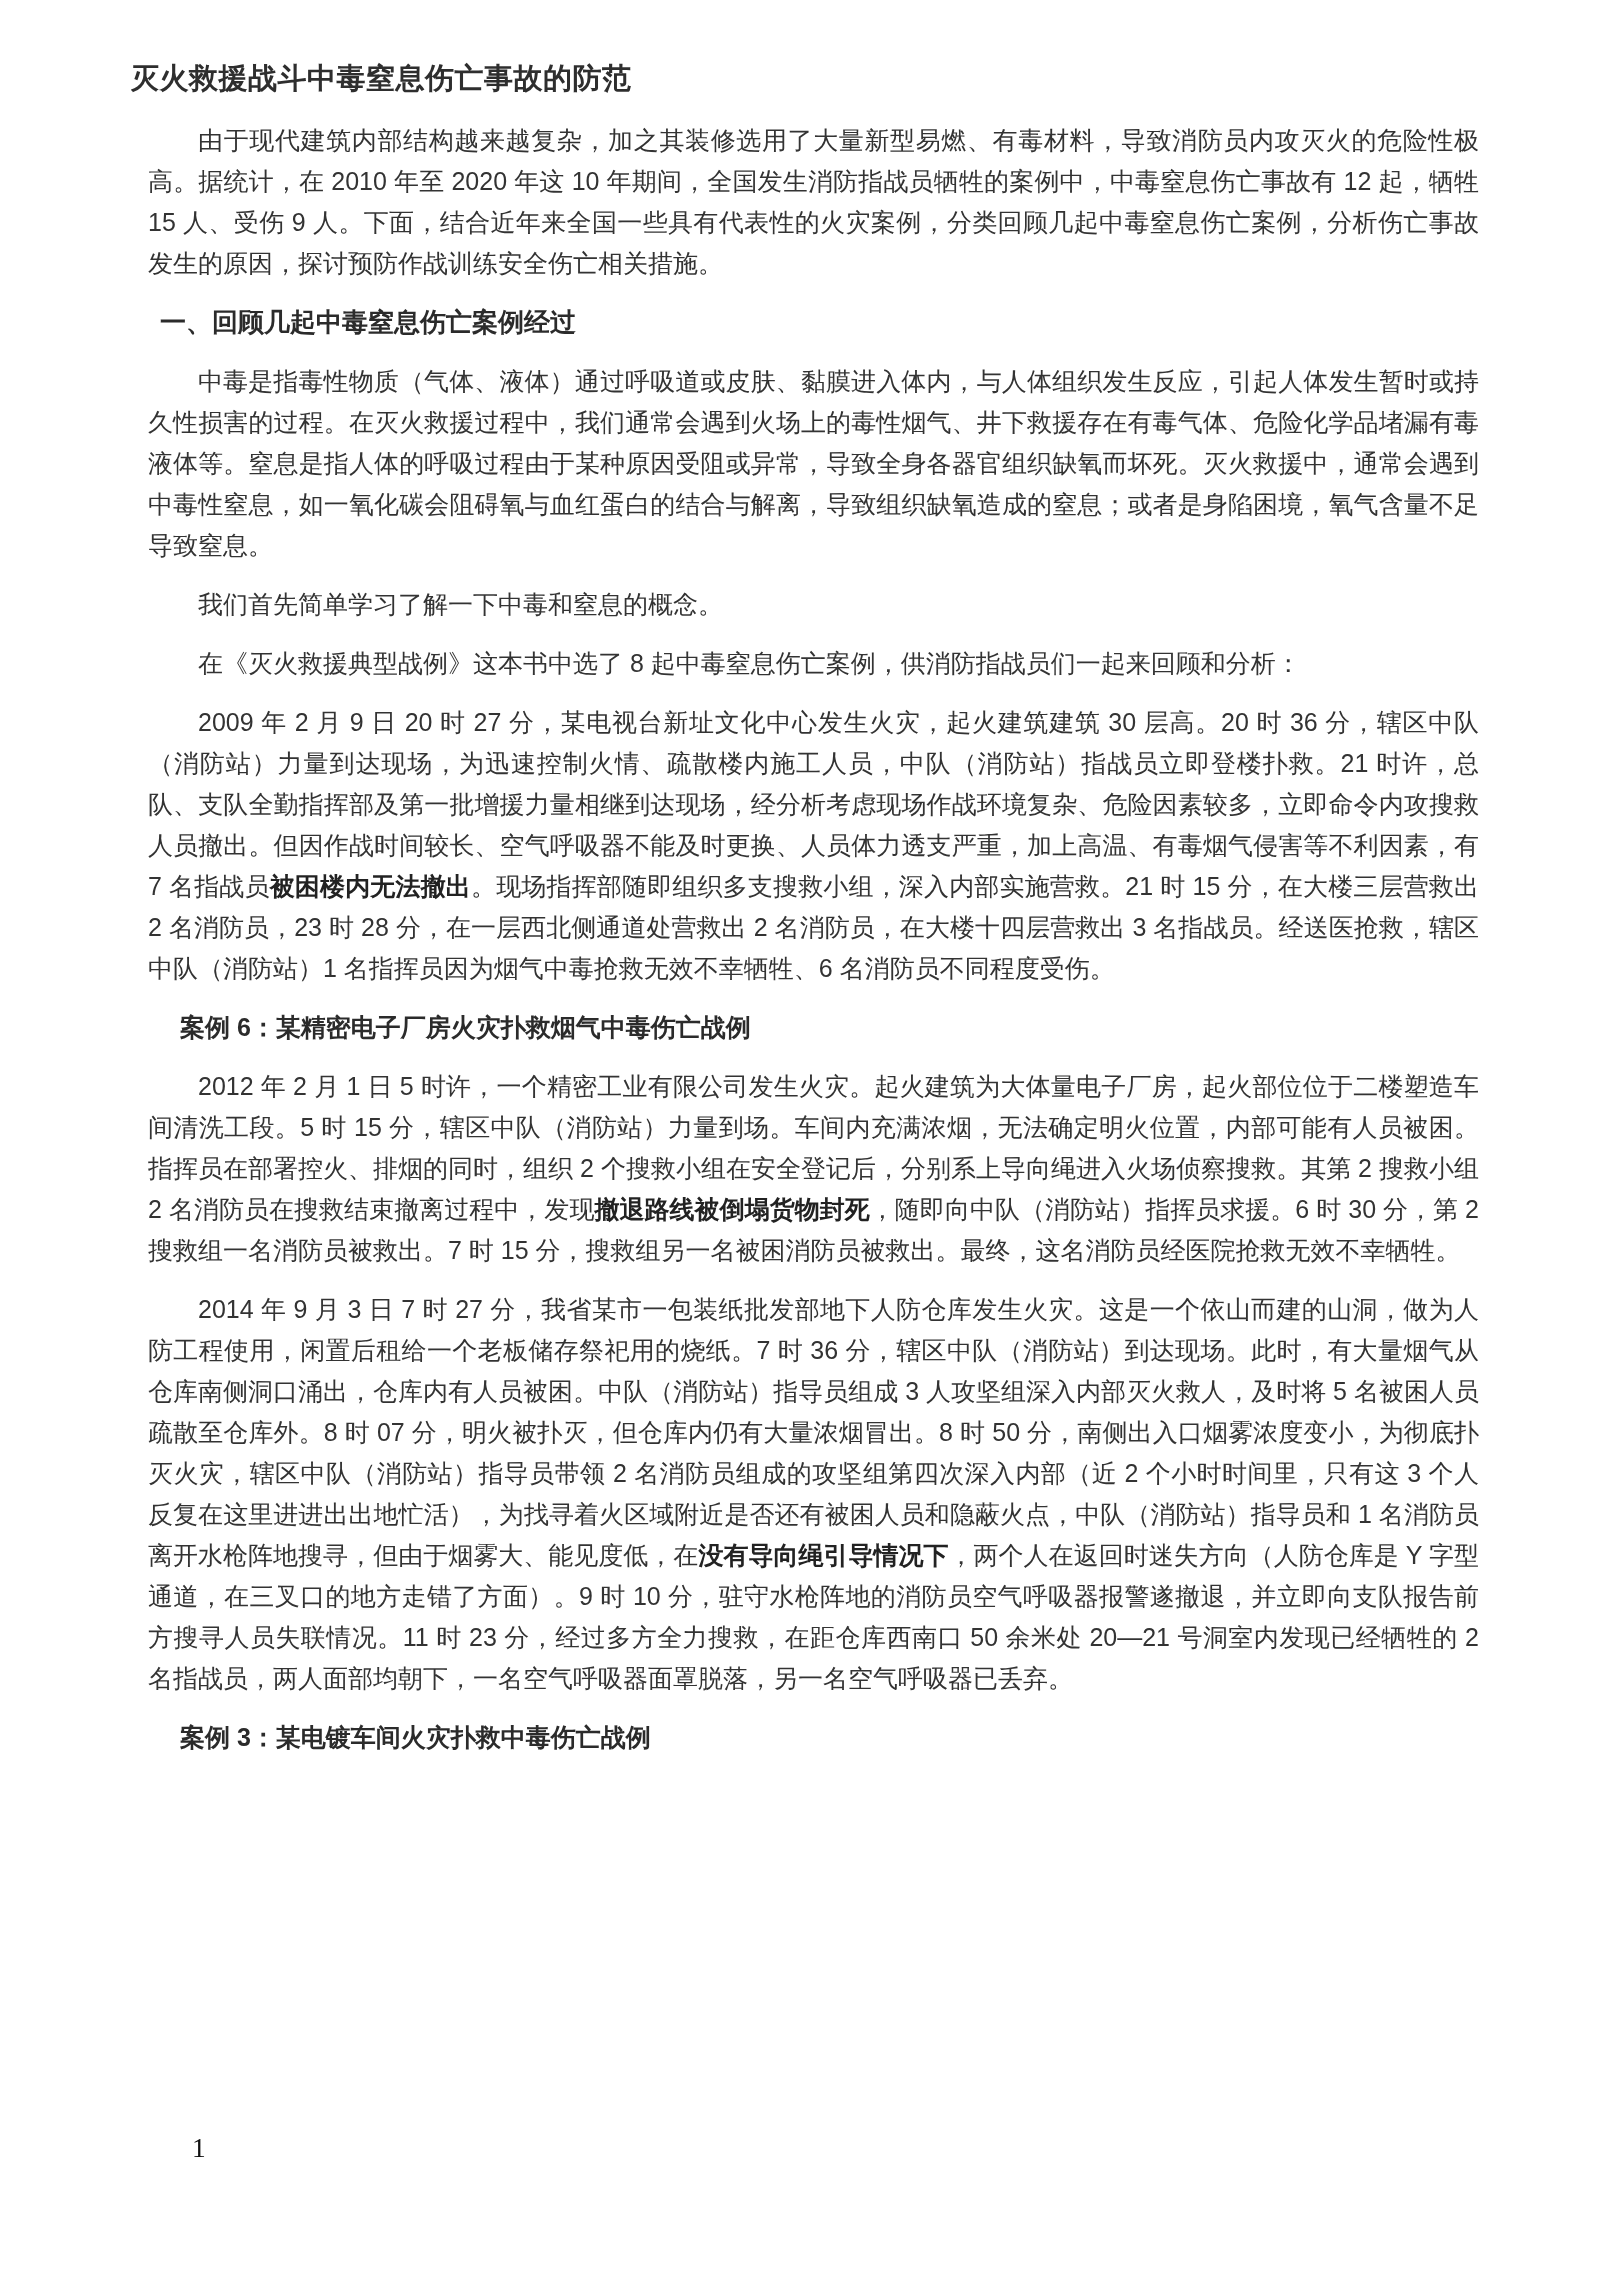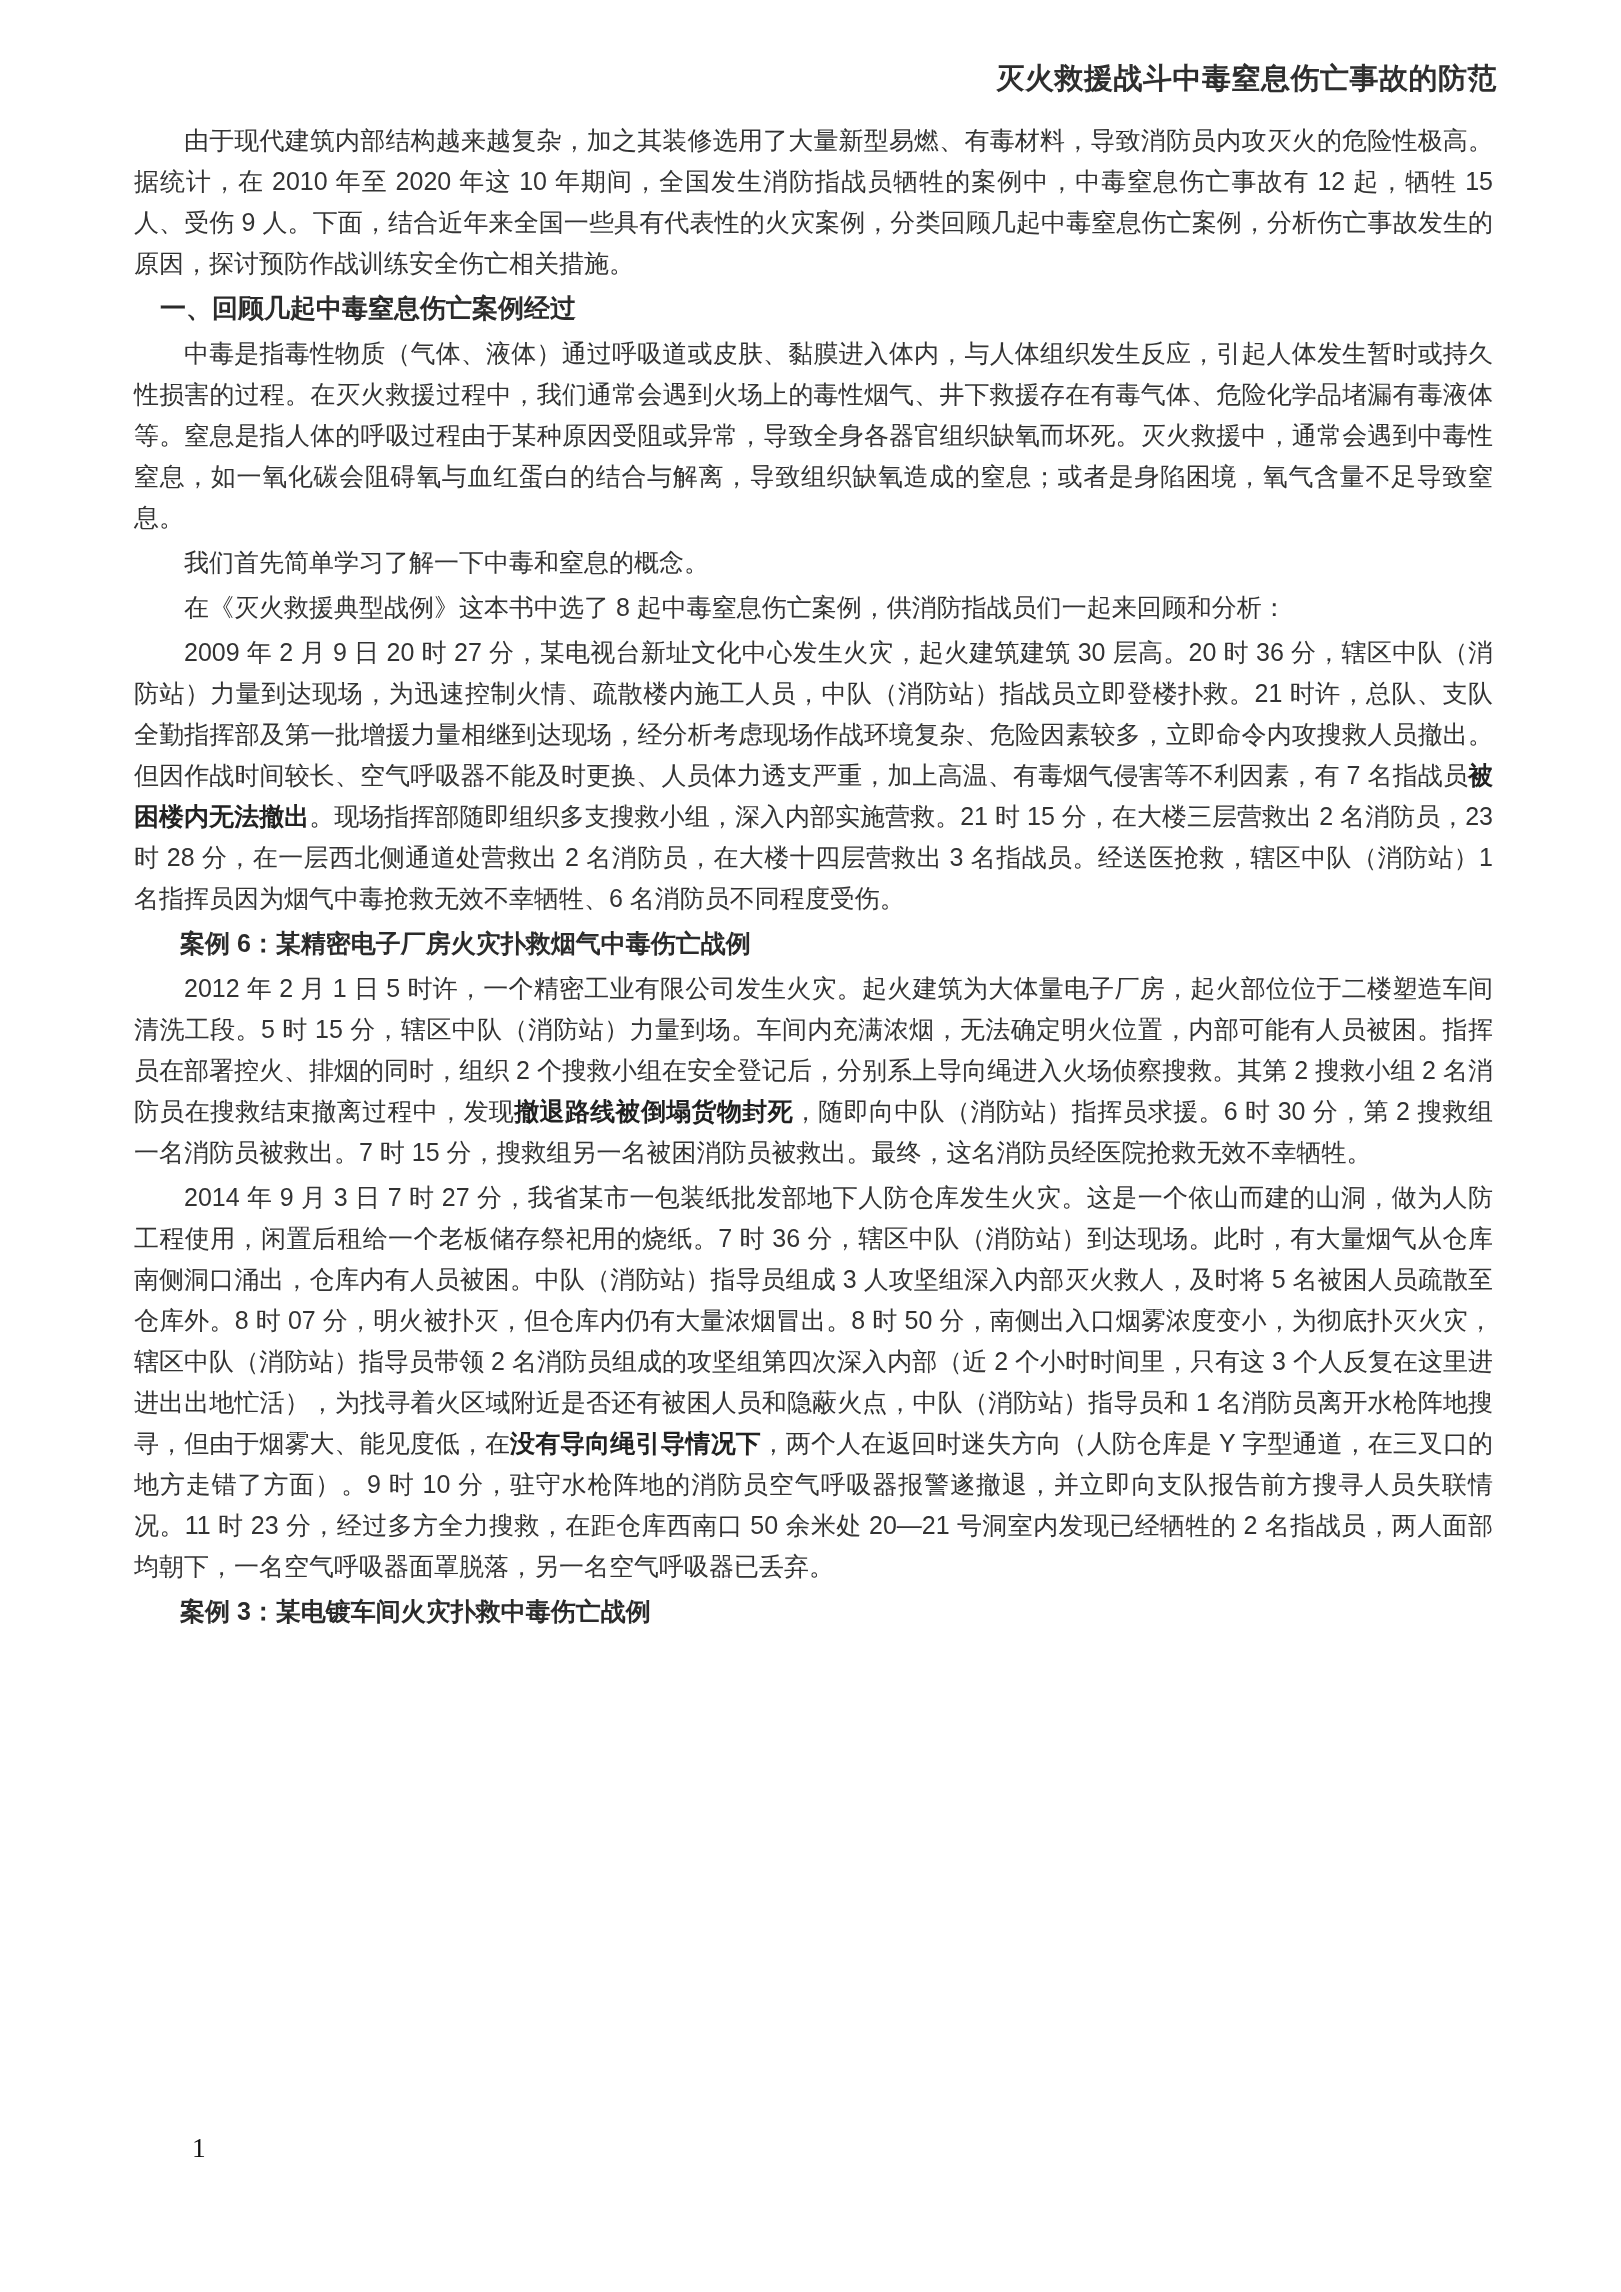--- a/index.html
+++ b/index.html
@@ -30,7 +30,7 @@
     width: 1367px;
   }
   .doc-title {
-    text-align: right;
+    text-align: left;
     font-size: 29px;
     font-weight: bold;
     color: #2e2e2e;

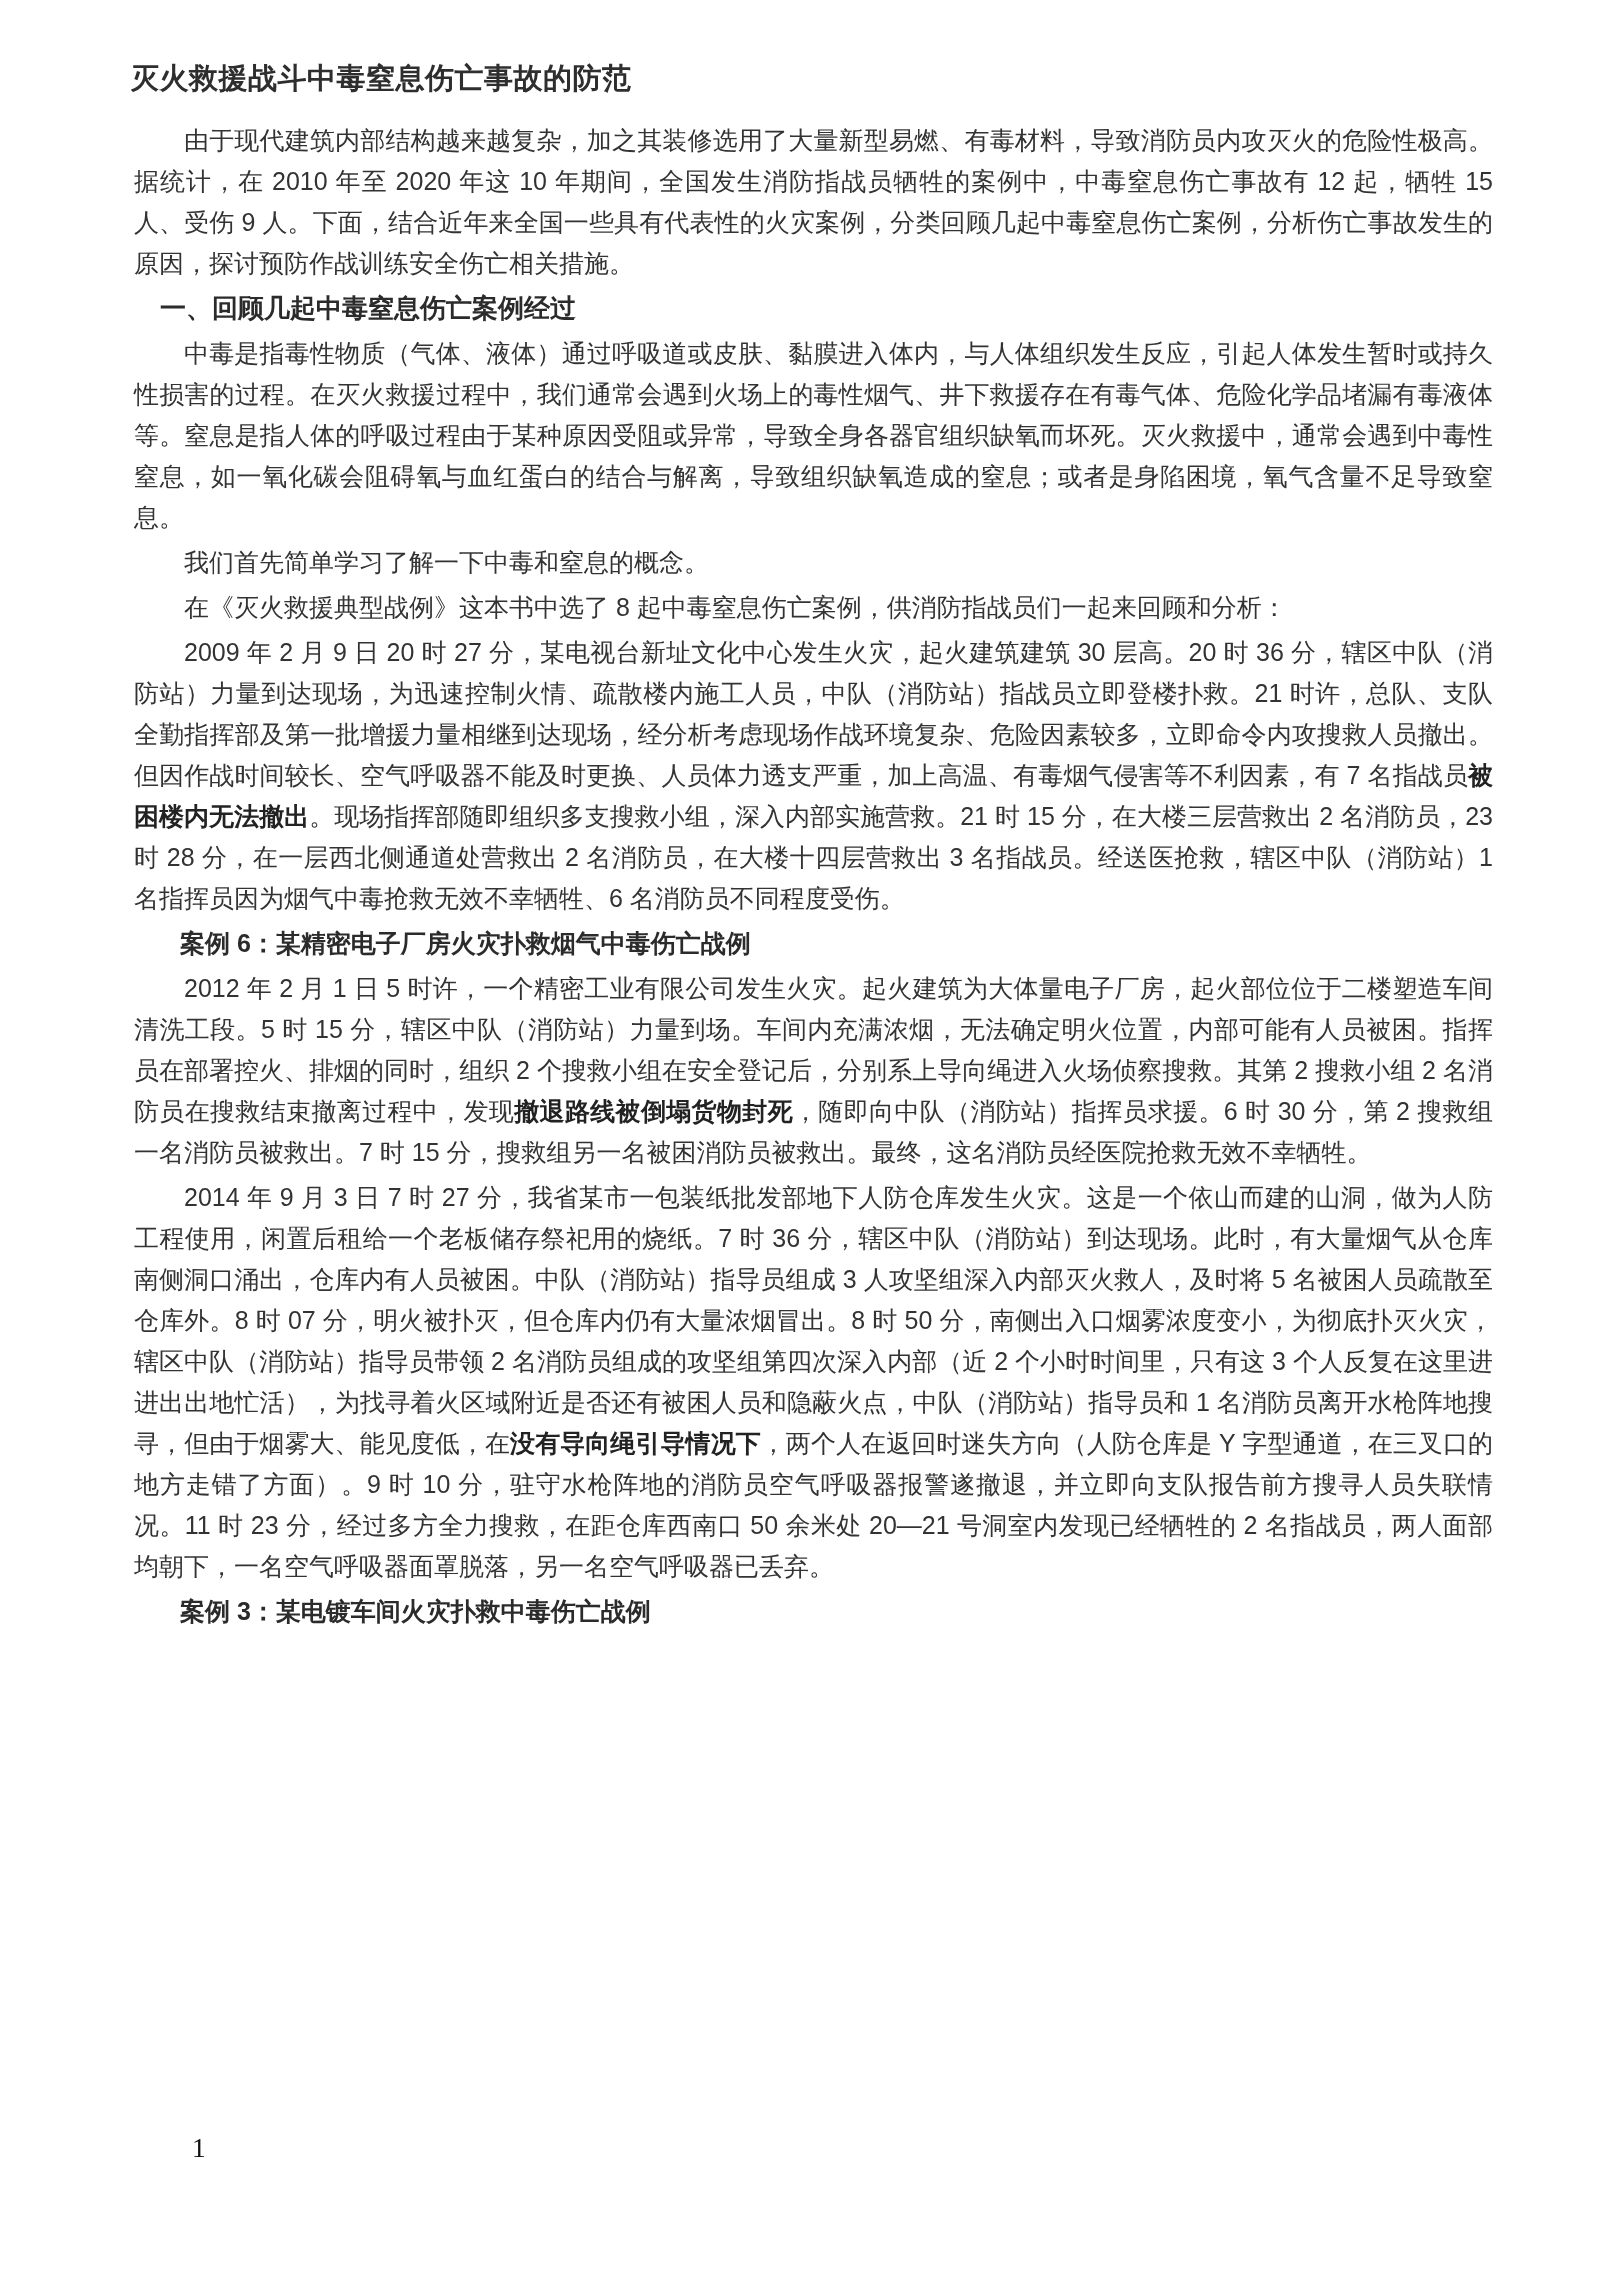--- a/index.html
+++ b/index.html
@@ -41,7 +41,7 @@
   p.body-text {
     font-size: 25px;
     line-height: 41px;
-    margin: 4px;
+    margin: 18px;
     text-align: justify;
     text-justify: inter-ideograph;
     color: #333333;

